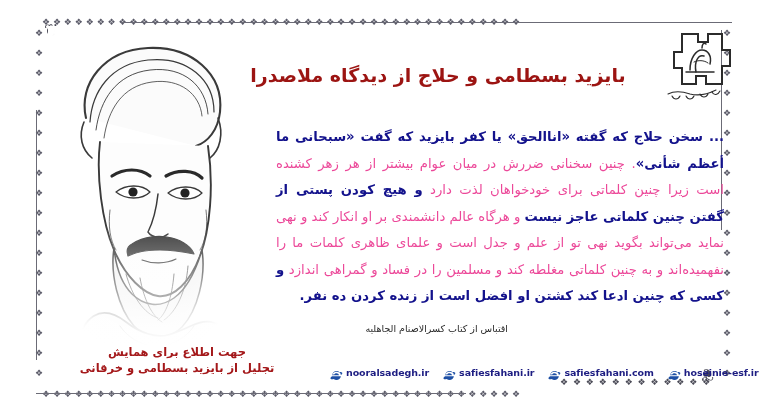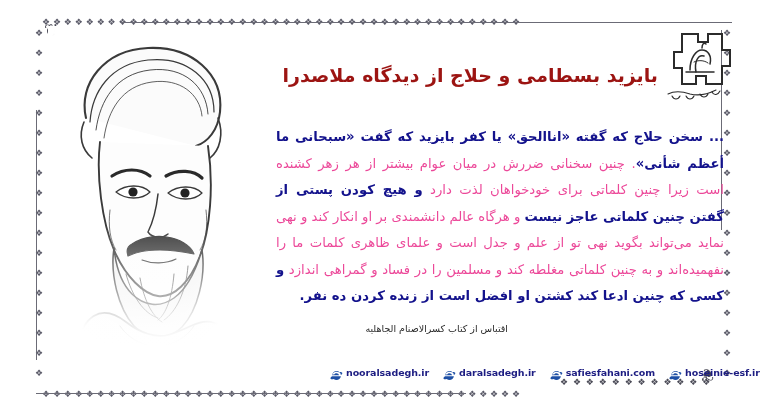--- a/index.html
+++ b/index.html
@@ -43,7 +43,7 @@
   
   #title{
     position:absolute;right:110px;top:62px;width:440px;
-    text-align:right;direction:rtl;
+    text-align:center;direction:rtl;
     color:#9c1412;font-weight:bold;font-size:19px;line-height:26px;
     letter-spacing:0;
   }

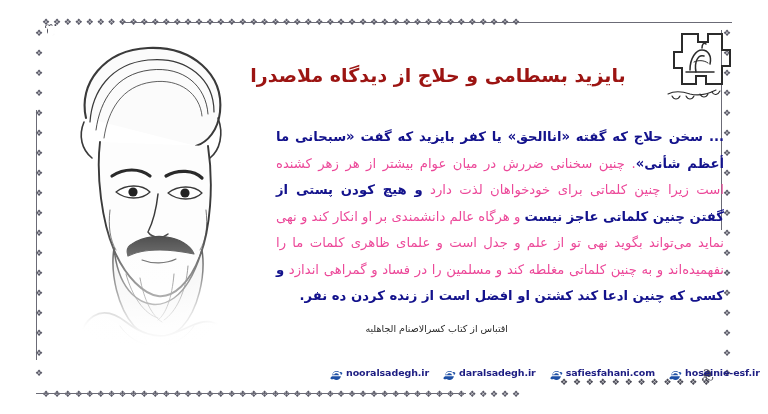--- a/index.html
+++ b/index.html
@@ -195,6 +195,10 @@
 
   <div id="attribution">اقتباس از کتاب کسرالاصنام الجاهلیه</div>
 
+  <div id="announce">
+    <div>جهت اطلاع برای همایش</div>
+    <div>تجلیل از بایزید بسطامی و خرقانی</div>
+  </div>
 
   <div id="footer-links">
 

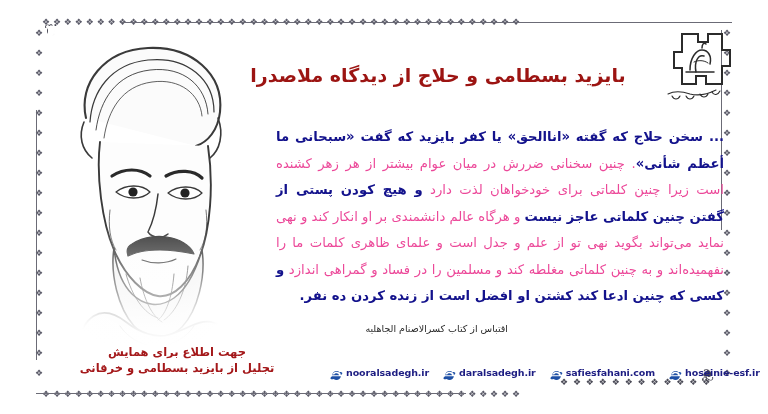--- a/index.html
+++ b/index.html
@@ -225,7 +225,7 @@
                    -.5-1 .5-2.1 1.4-2.7Z" fill="#1d4fa5"></path>
         </svg>
       </span>
-      <span class="ftext">daralsadegh.ir</span>
+      <span class="ftext">safiesfahani.ir</span>
     </div>
 
     <div class="flink">

